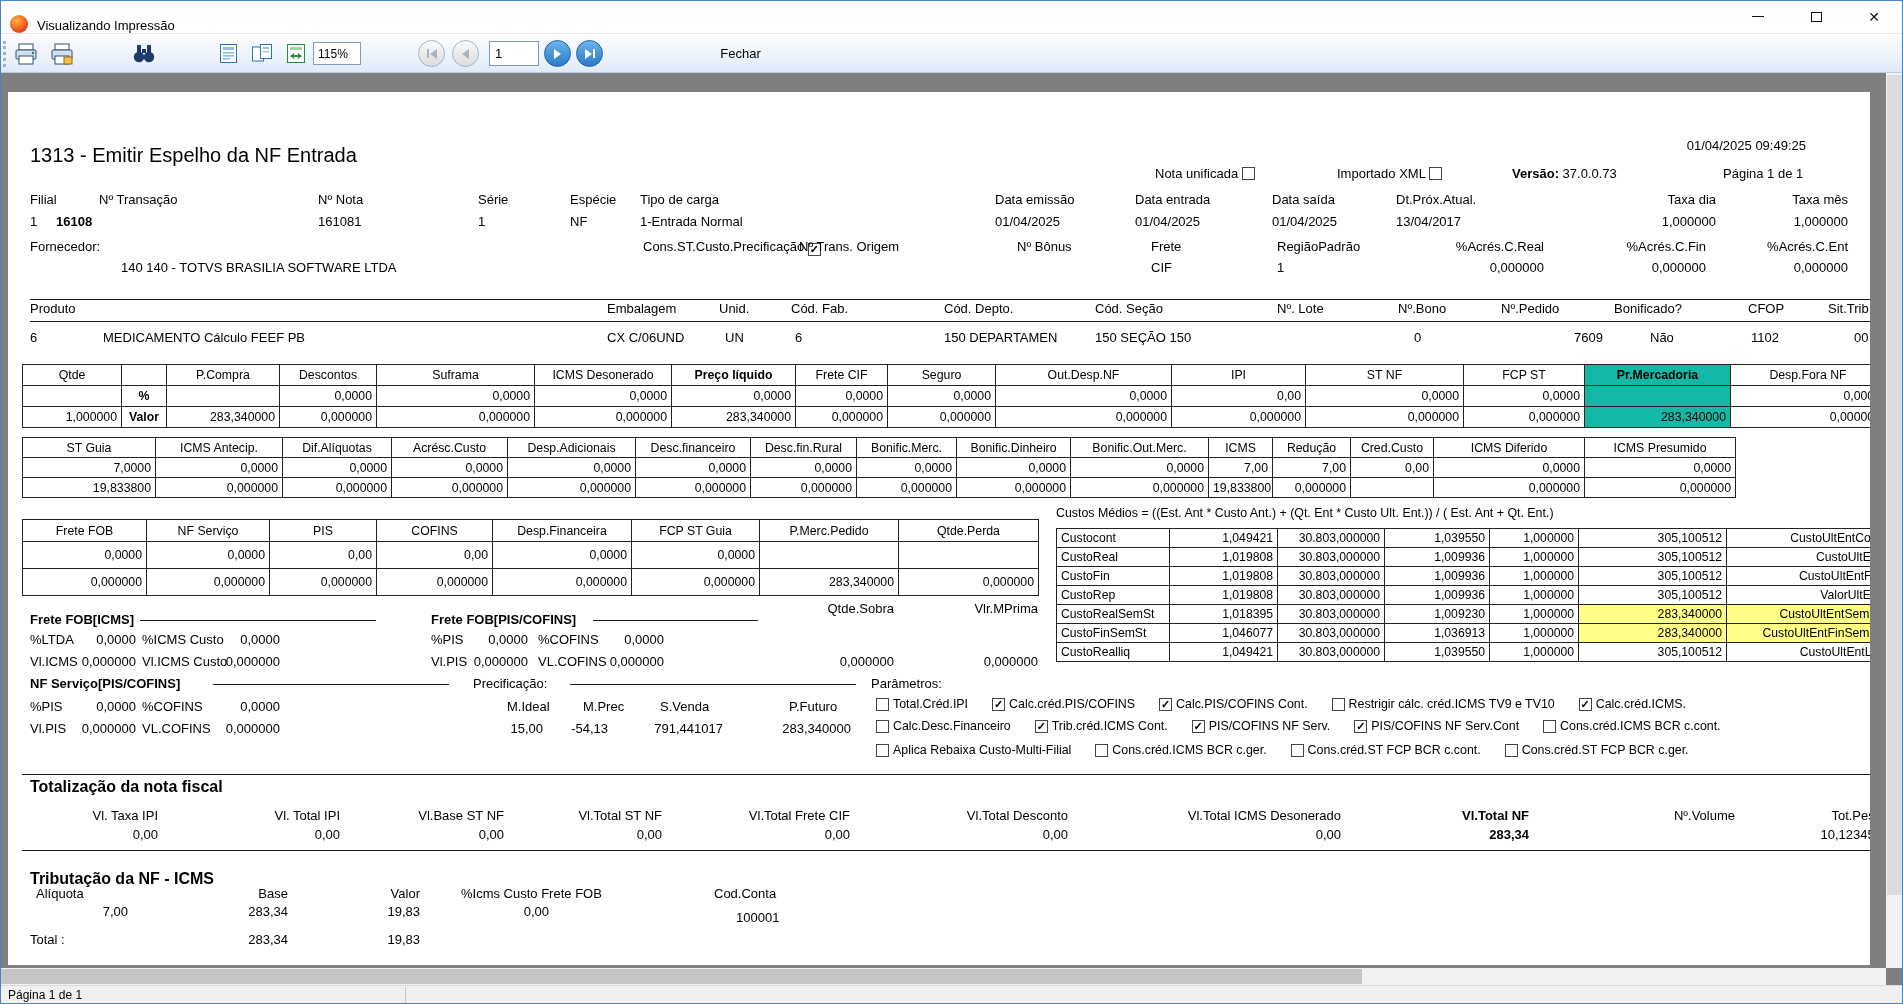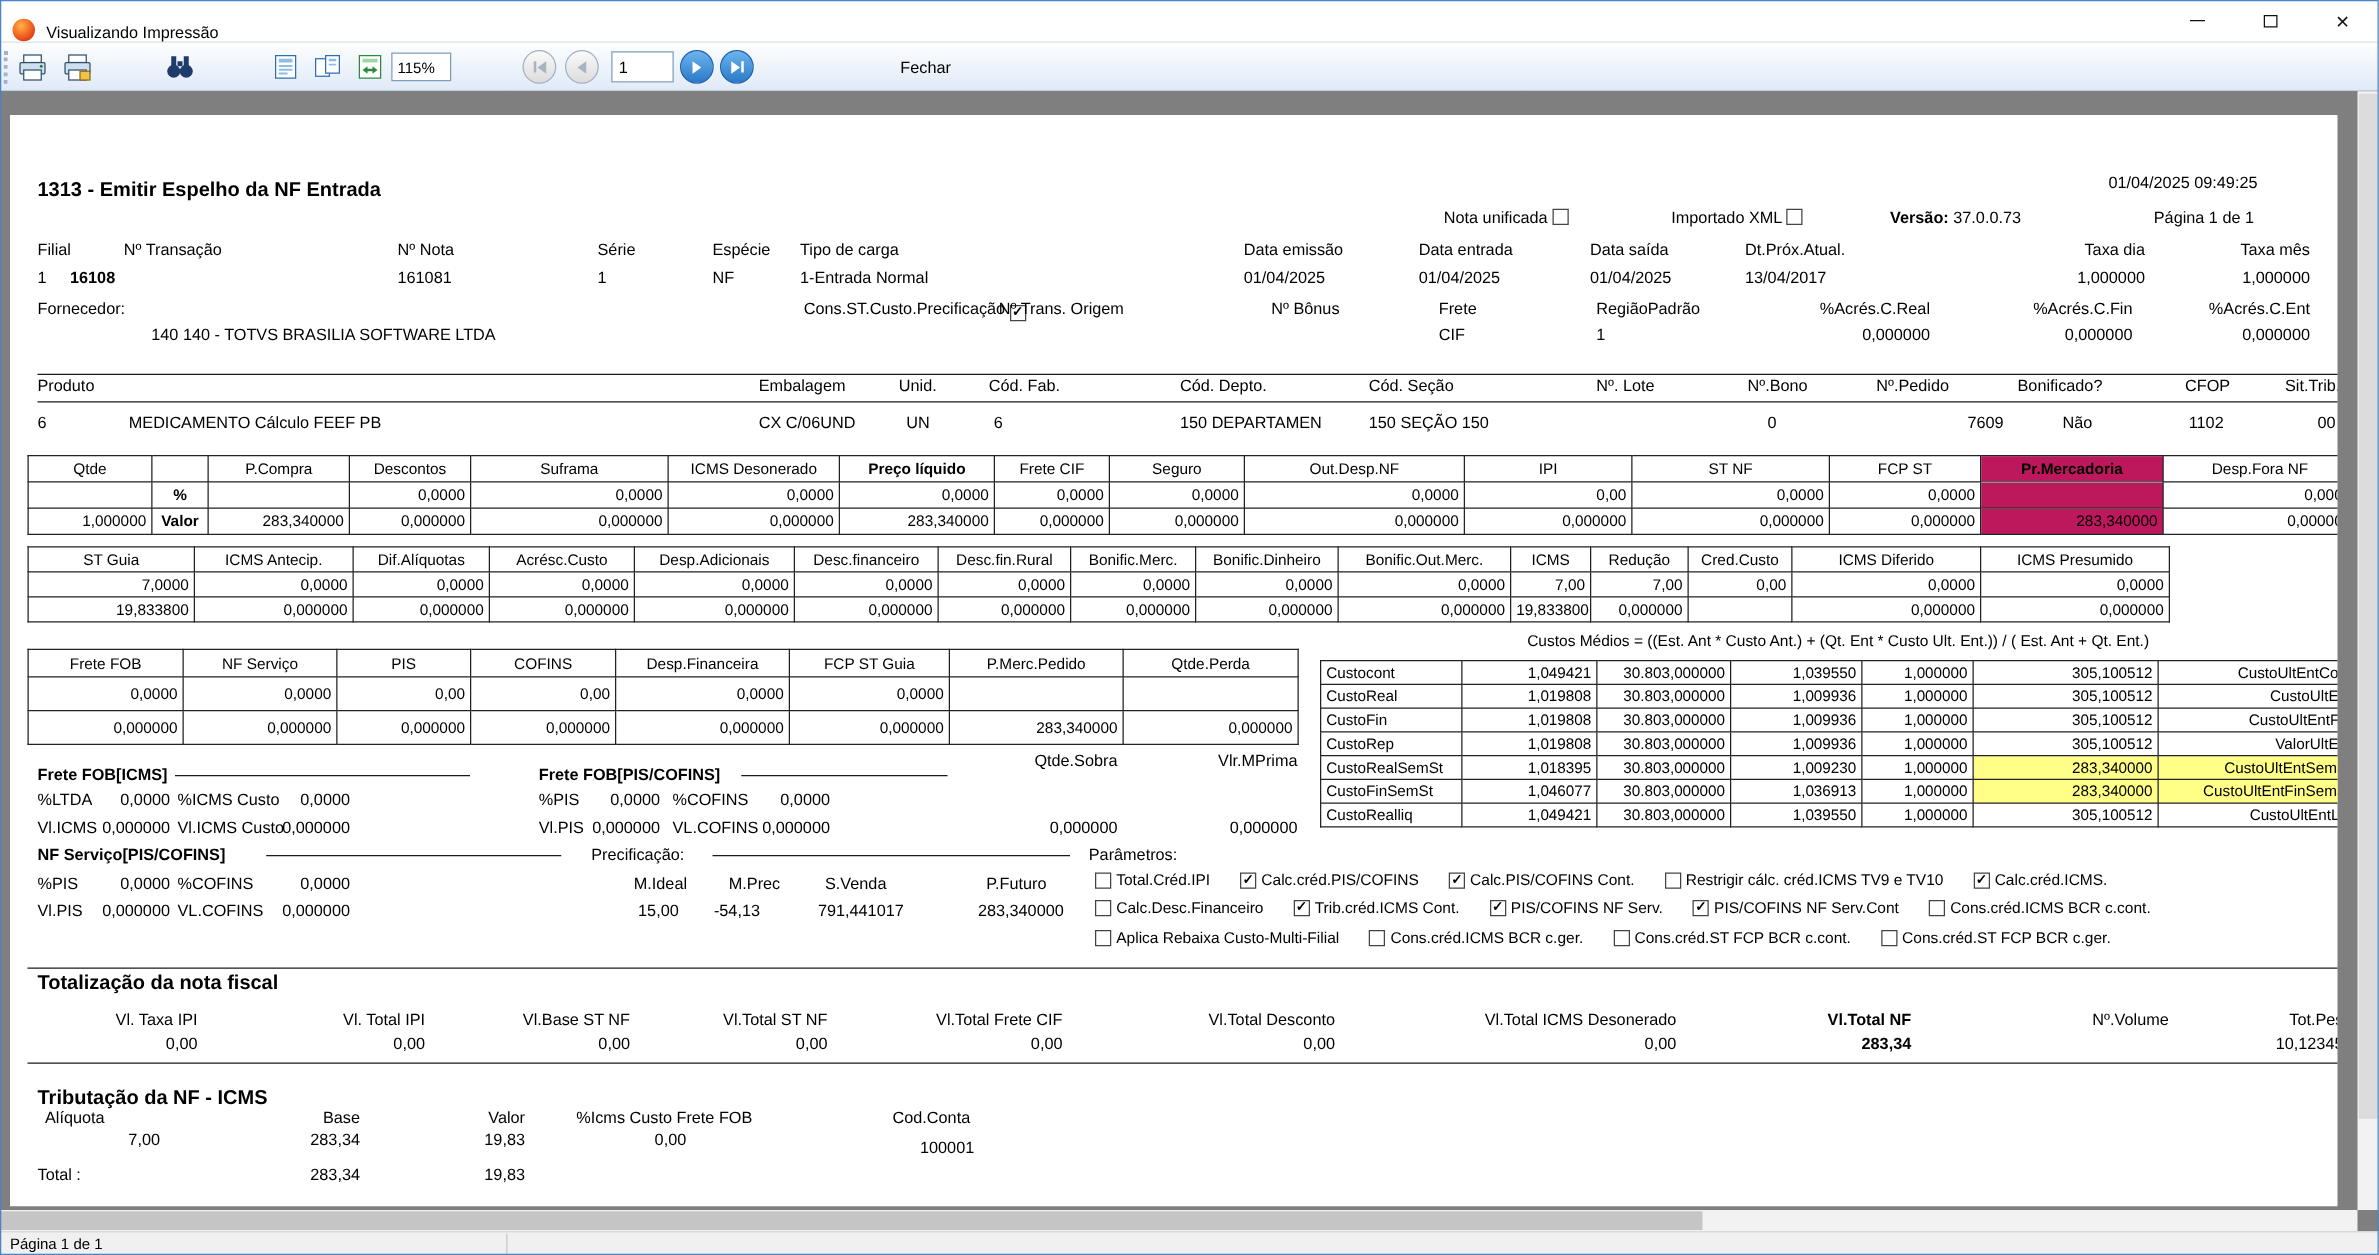--- a/index.html
+++ b/index.html
@@ -35,7 +35,7 @@
 .r{text-align:right}
 .hr{position:absolute;height:0;border-top:1px solid #1a1a1a}
 .st{font-weight:700;font-size:16px}
-.rtitle{font-weight:700;font-size:16px}
+.rtitle{font-weight:400;font-size:20px}
 table.t{position:absolute;border-collapse:collapse;table-layout:fixed;font-size:12.3px}
 table.t td{border:1px solid #222;padding:0 4px;overflow:hidden;white-space:nowrap;text-align:right}
 table.t tr.hd td{text-align:center}

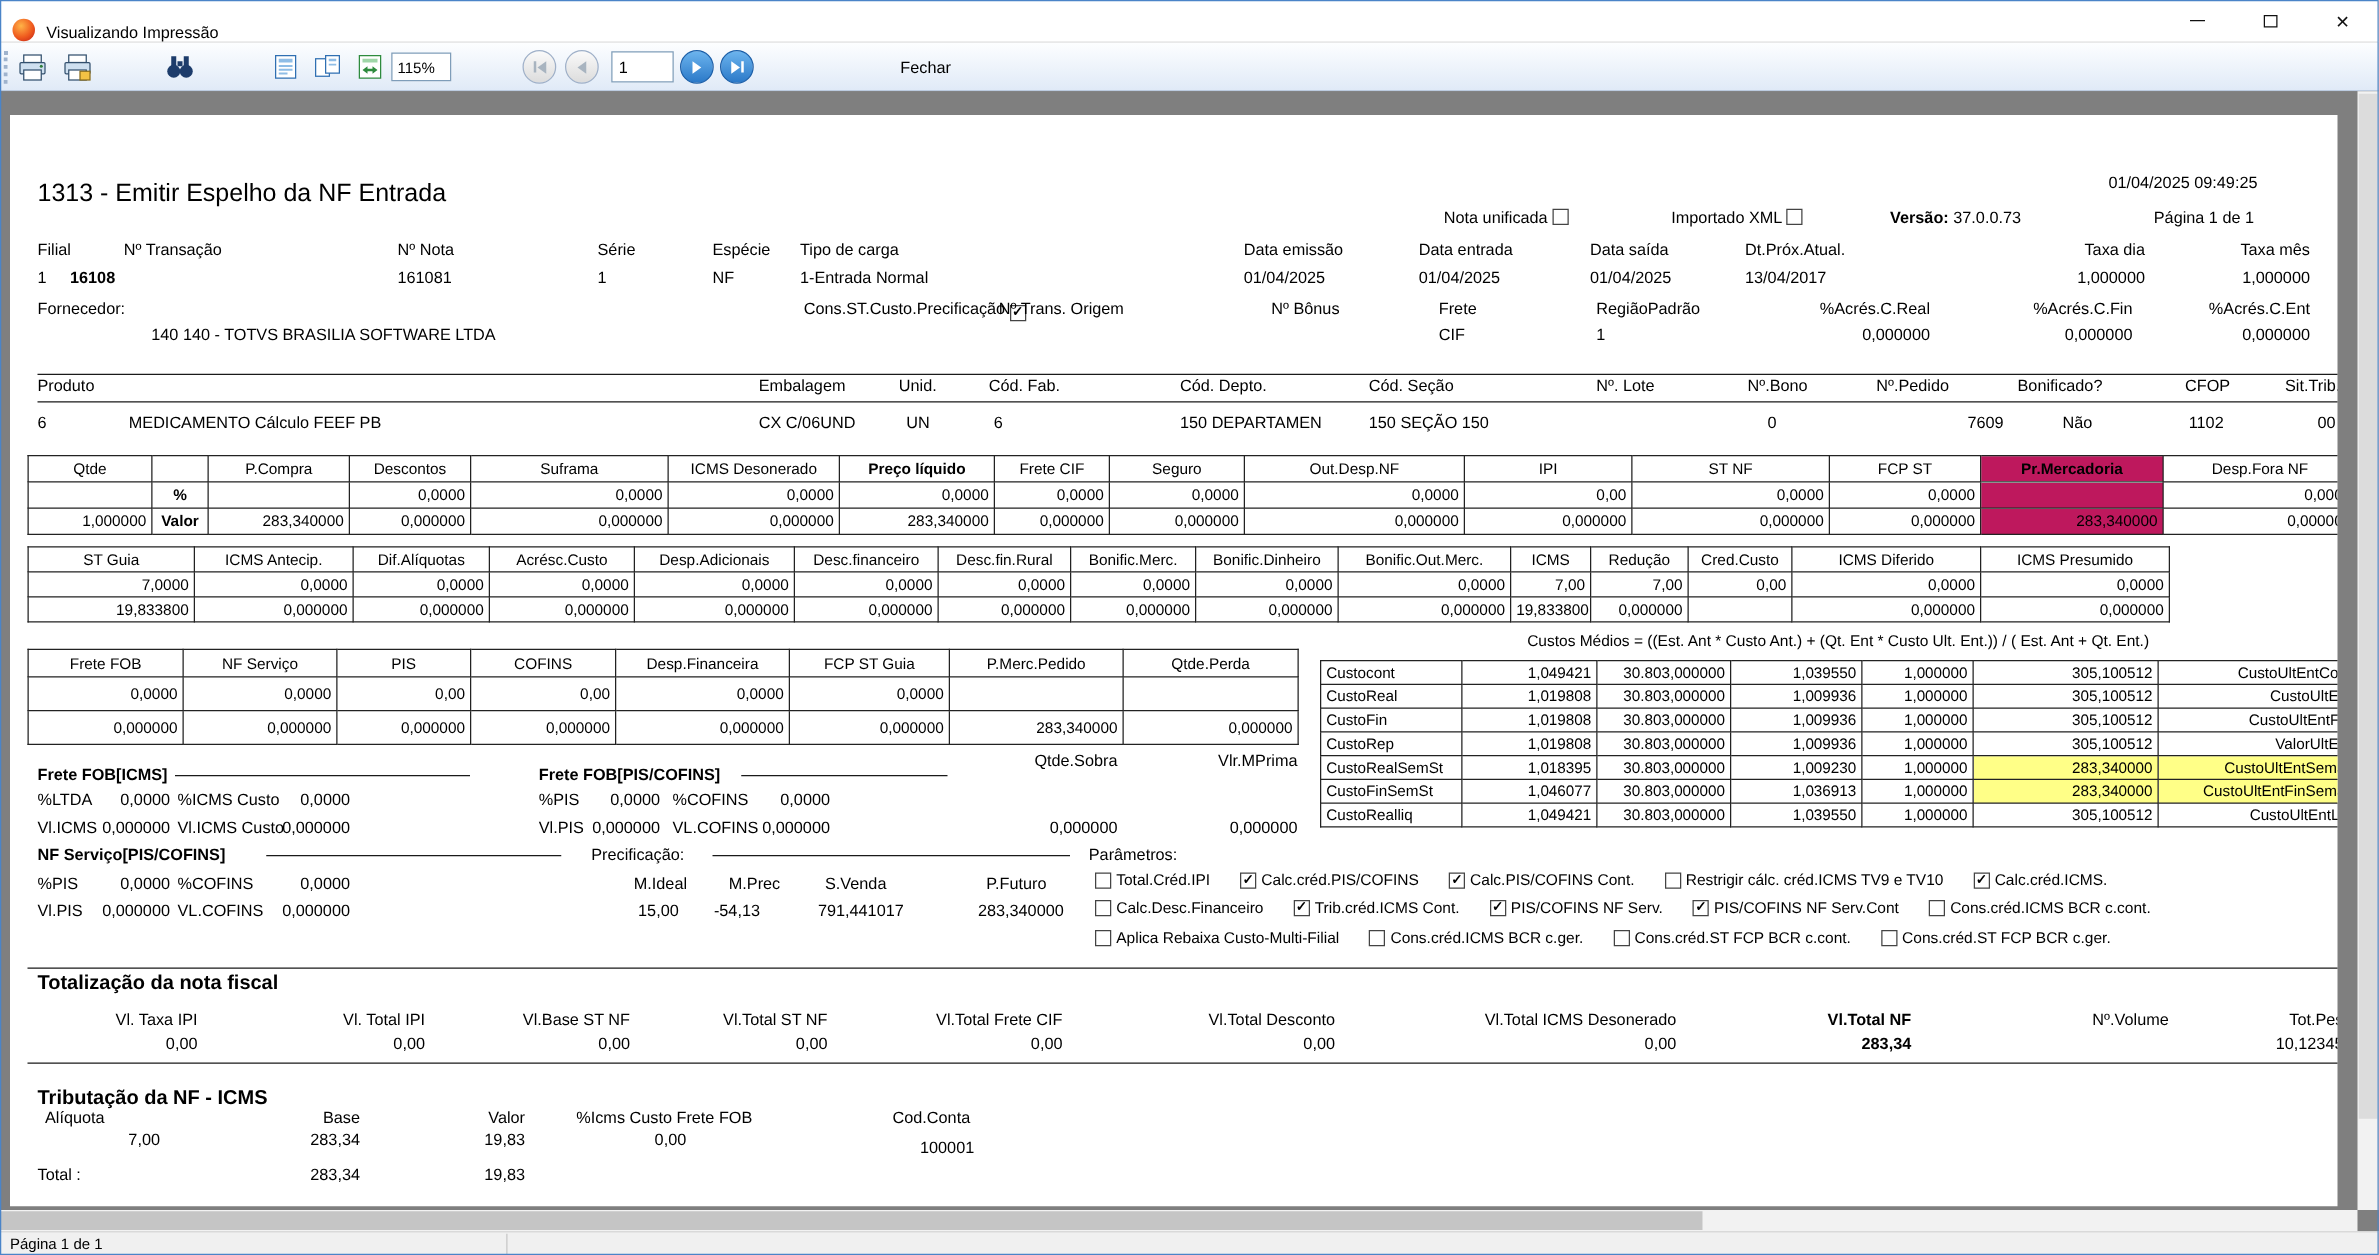--- a/index.html
+++ b/index.html
@@ -46,7 +46,7 @@
 #tc td{height:19px;font-size:12.2px}
 #t1 td:nth-child(2){text-align:center;font-weight:700}
 #t1 tr.hd td:nth-child(7),#t1 tr.hd td:nth-child(14){font-weight:700}
-#t1 td:nth-child(14){background:#be185d}
+#t1 td:nth-child(14){background:#14b8a6}
 #tc tr.hd td{font-weight:700}
 #tc td:first-child{text-align:left}
 #tc tr.hl td:nth-child(6),#tc tr.hl td:nth-child(7){background:#ffff87}

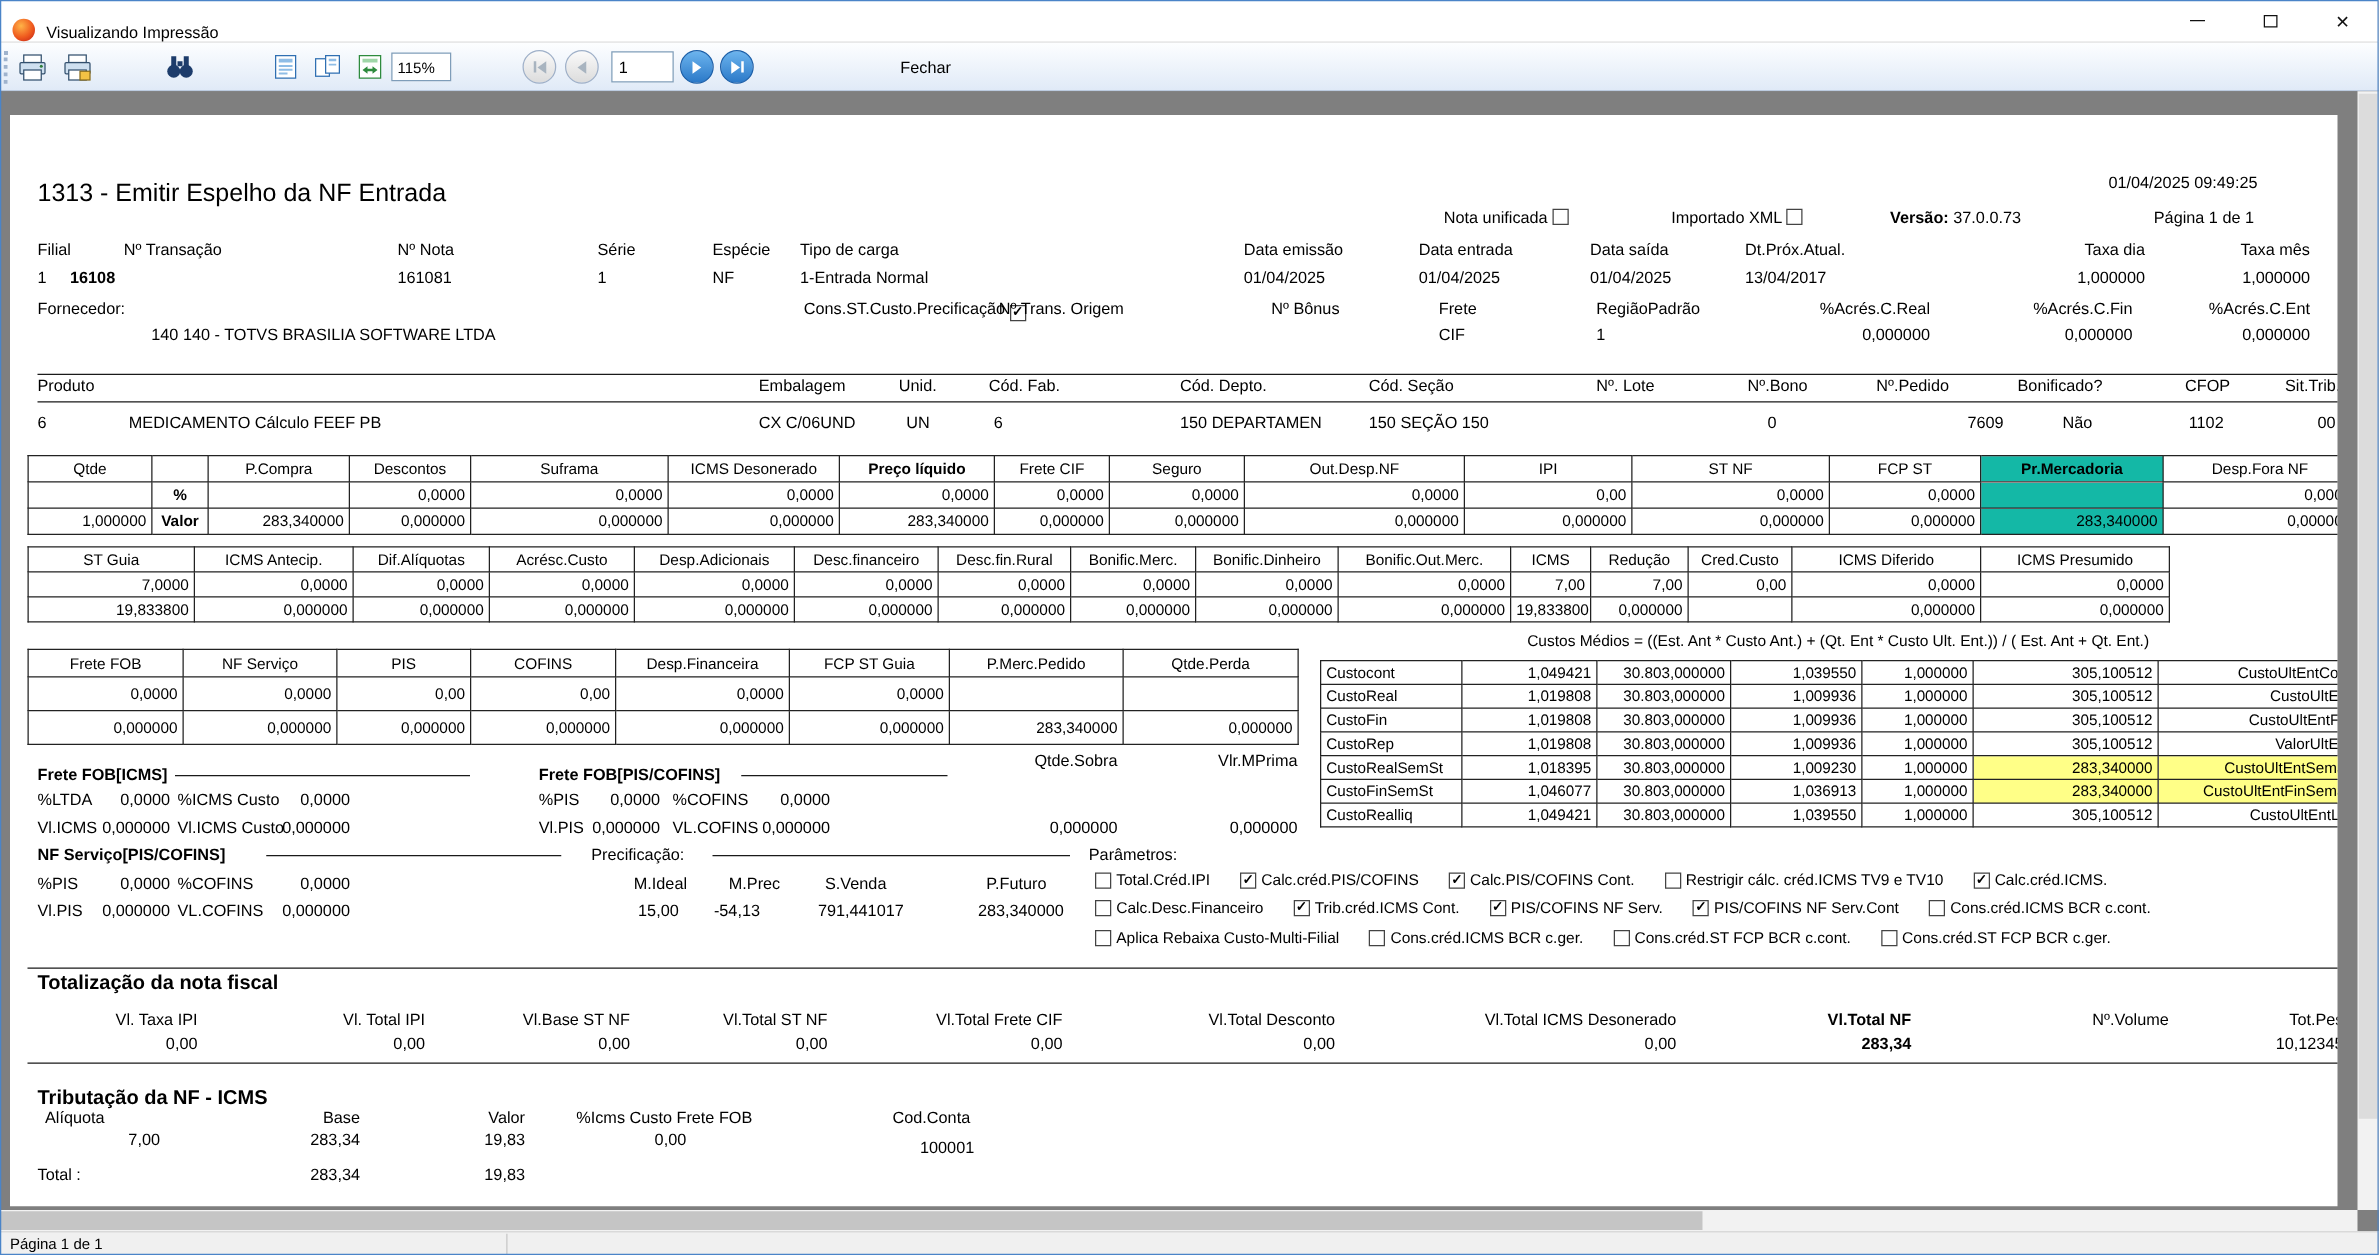--- a/index.html
+++ b/index.html
@@ -424,7 +424,7 @@
       </tbody>
         </table>
 
-      <div class="ab" style="left:1048px;top:414px;width:829px;text-align:center;font-size:12.4px">Custos Médios = ((Est. Ant * Custo Ant.) + (Qt. Ent * Custo Ult. Ent.)) / ( Est. Ant + Qt. Ent.)</div>
+      <div class="ab" style="left:1048px;top:414px;width:829px;text-align:left;font-size:12.4px">Custos Médios = ((Est. Ant * Custo Ant.) + (Qt. Ent * Custo Ult. Ent.)) / ( Est. Ant + Qt. Ent.)</div>
       <table class="t" id="tc" style="left:1048px;top:436px;width:829px">
         <colgroup>
             <col style="width:113px">

